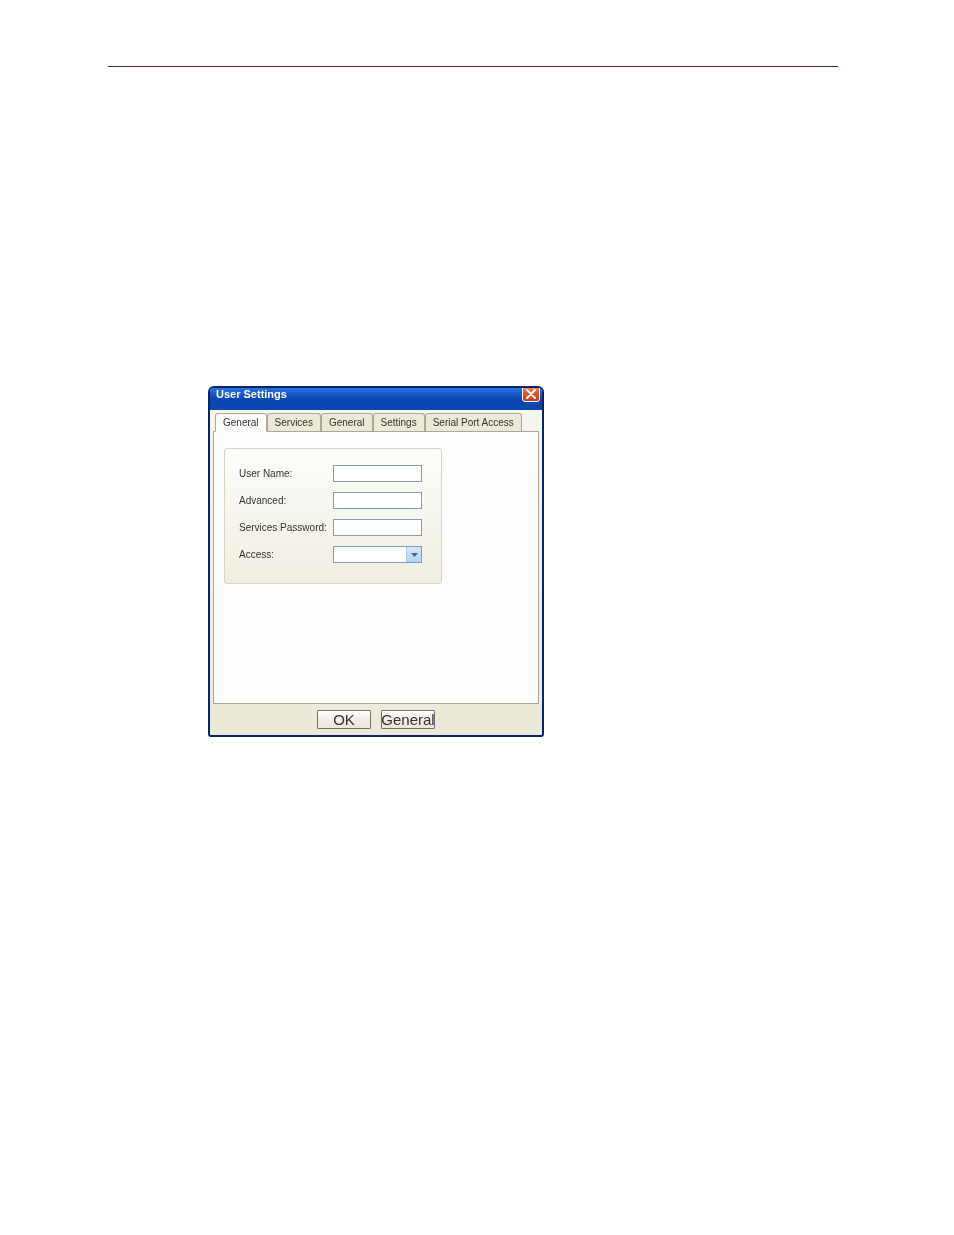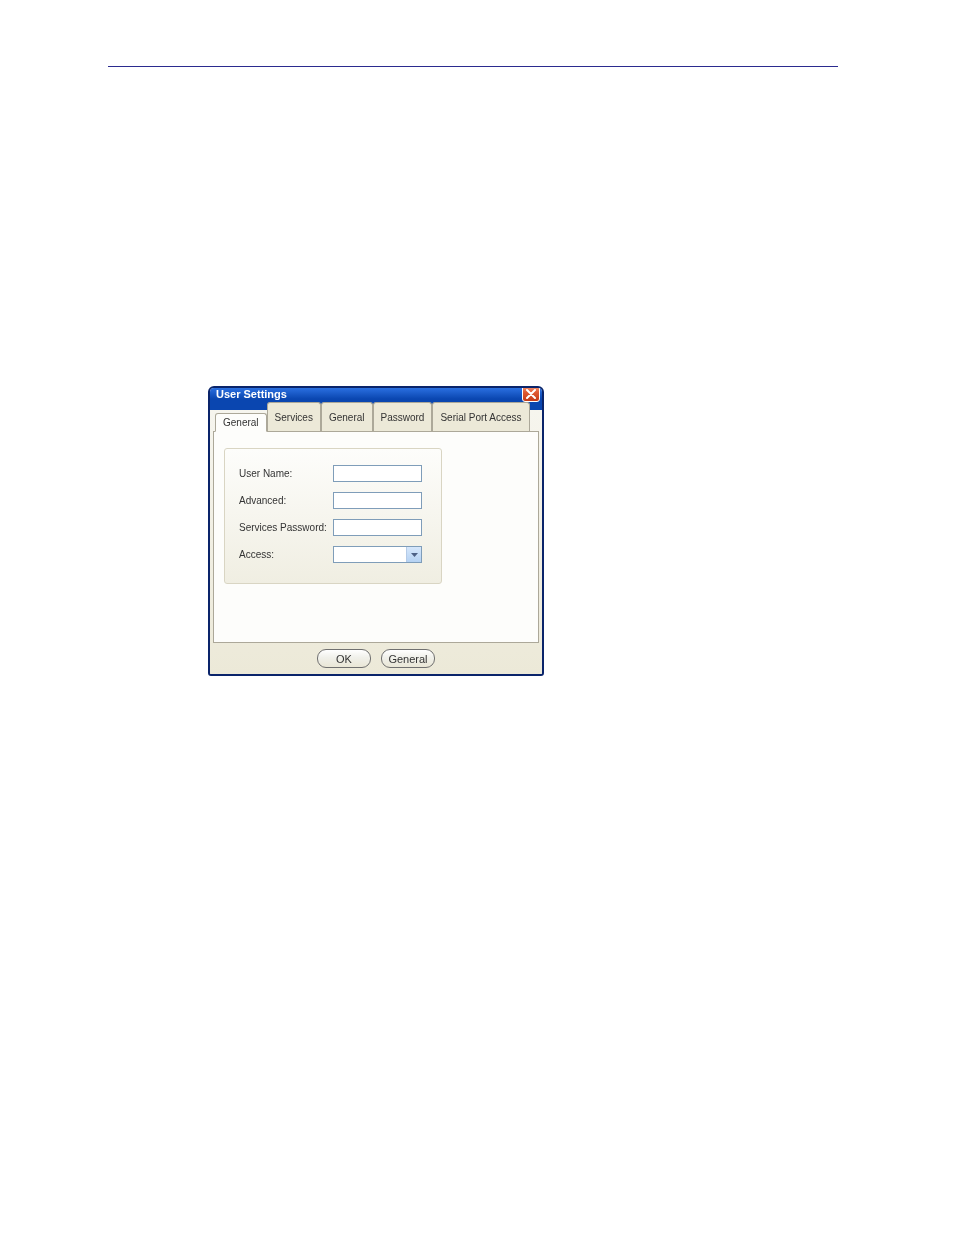--- a/index.html
+++ b/index.html
@@ -66,7 +66,7 @@
       padding-left: 2px;
     }
     .tab {
-      height: 29px;
+      height: 18px;
       background: #ece9d8;
       border: 1px solid #aca899;
       border-bottom: none;

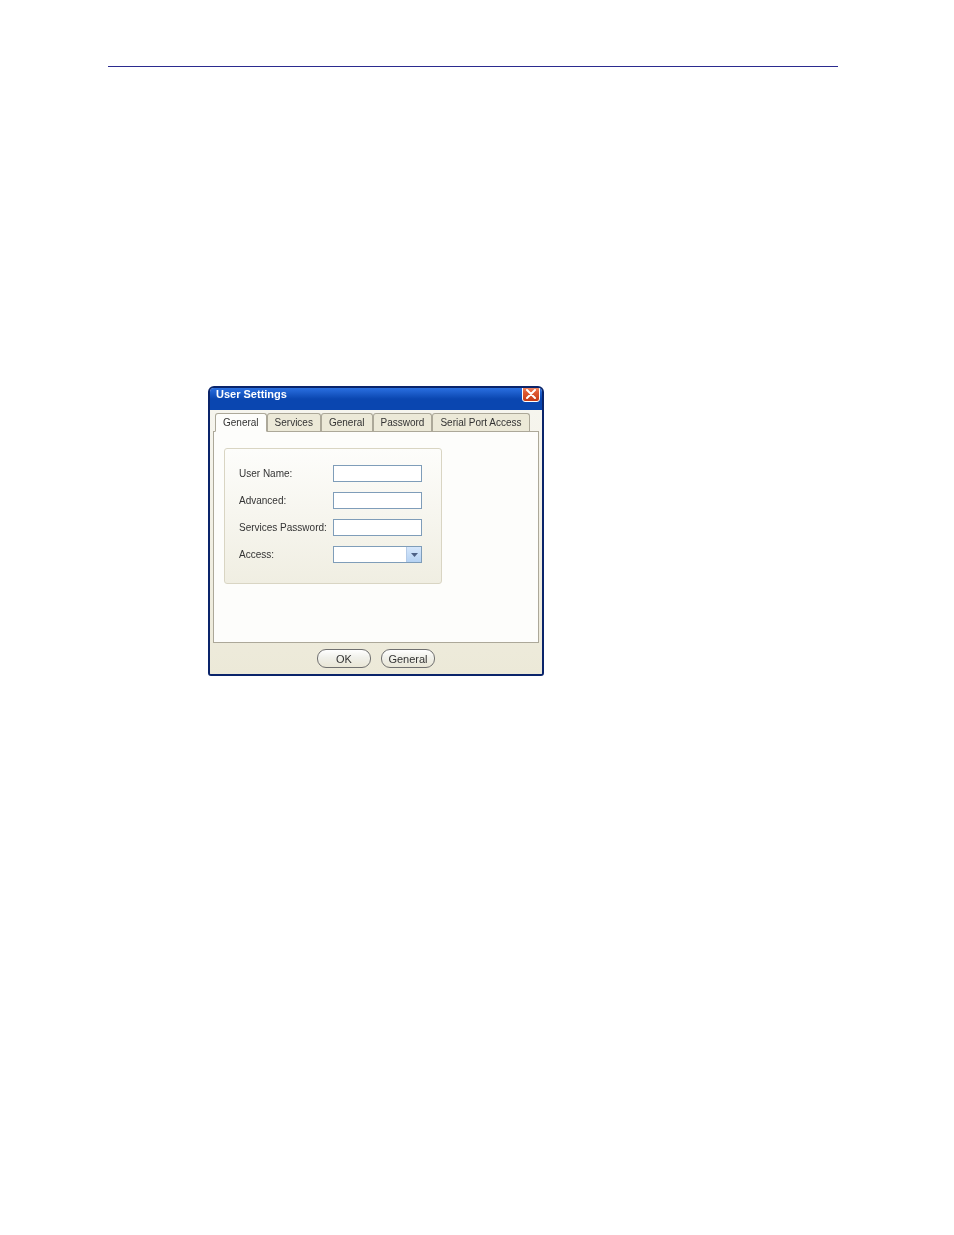--- a/index.html
+++ b/index.html
@@ -192,7 +192,7 @@
           <span>General</span>
         </div>
       <div class="tab">
-          <span>Password</span>
+          <span>Settings</span>
         </div>
       <div class="tab">
           <span>Serial Port Access</span>

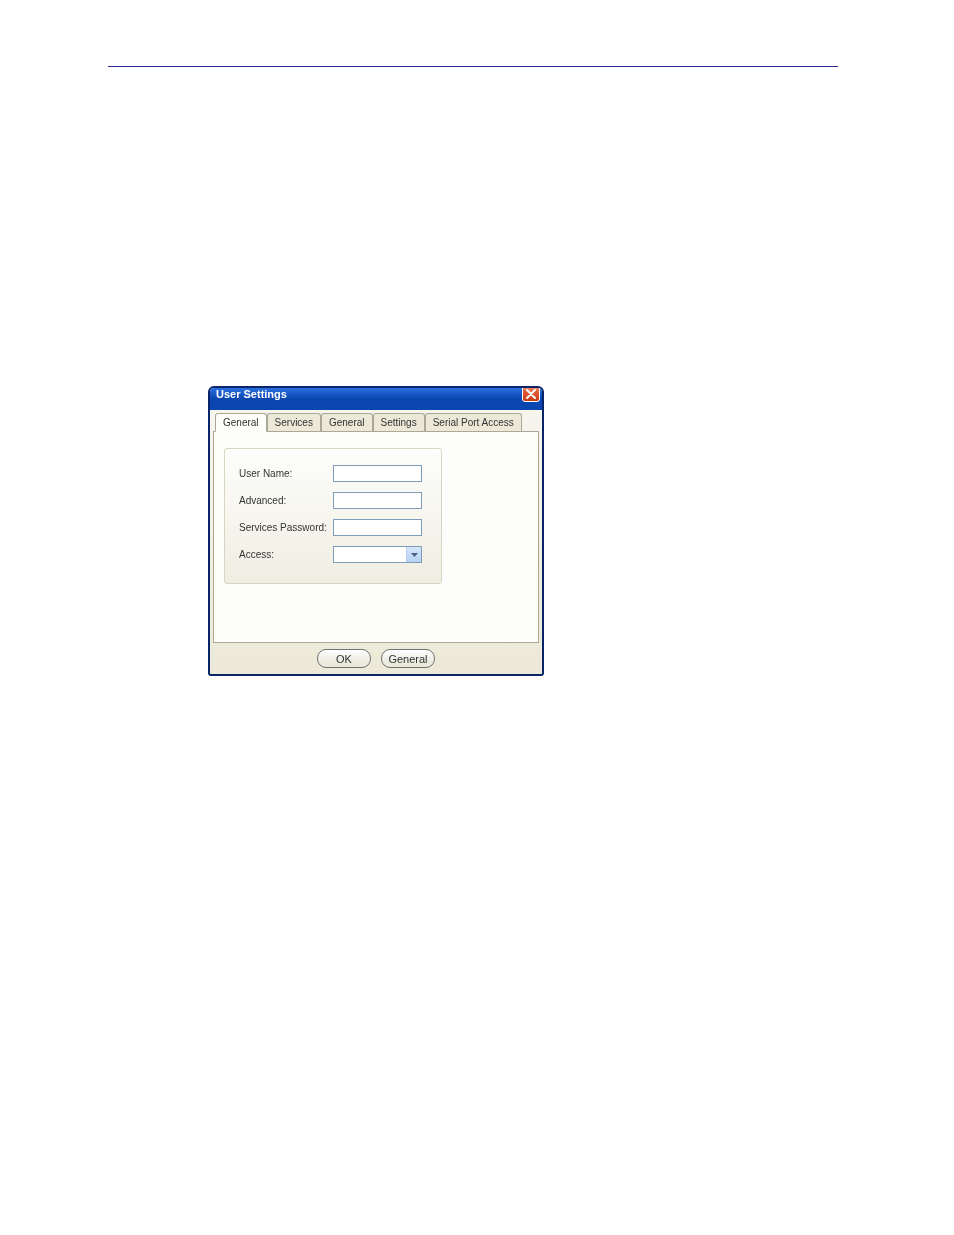--- a/index.html
+++ b/index.html
@@ -92,7 +92,7 @@
       background: #fdfdfb;
       border: 1px solid #aca899;
       border-top: none;
-      height: 211px;
+      height: 272px;
       padding: 16px 10px;
       position: relative;
     }

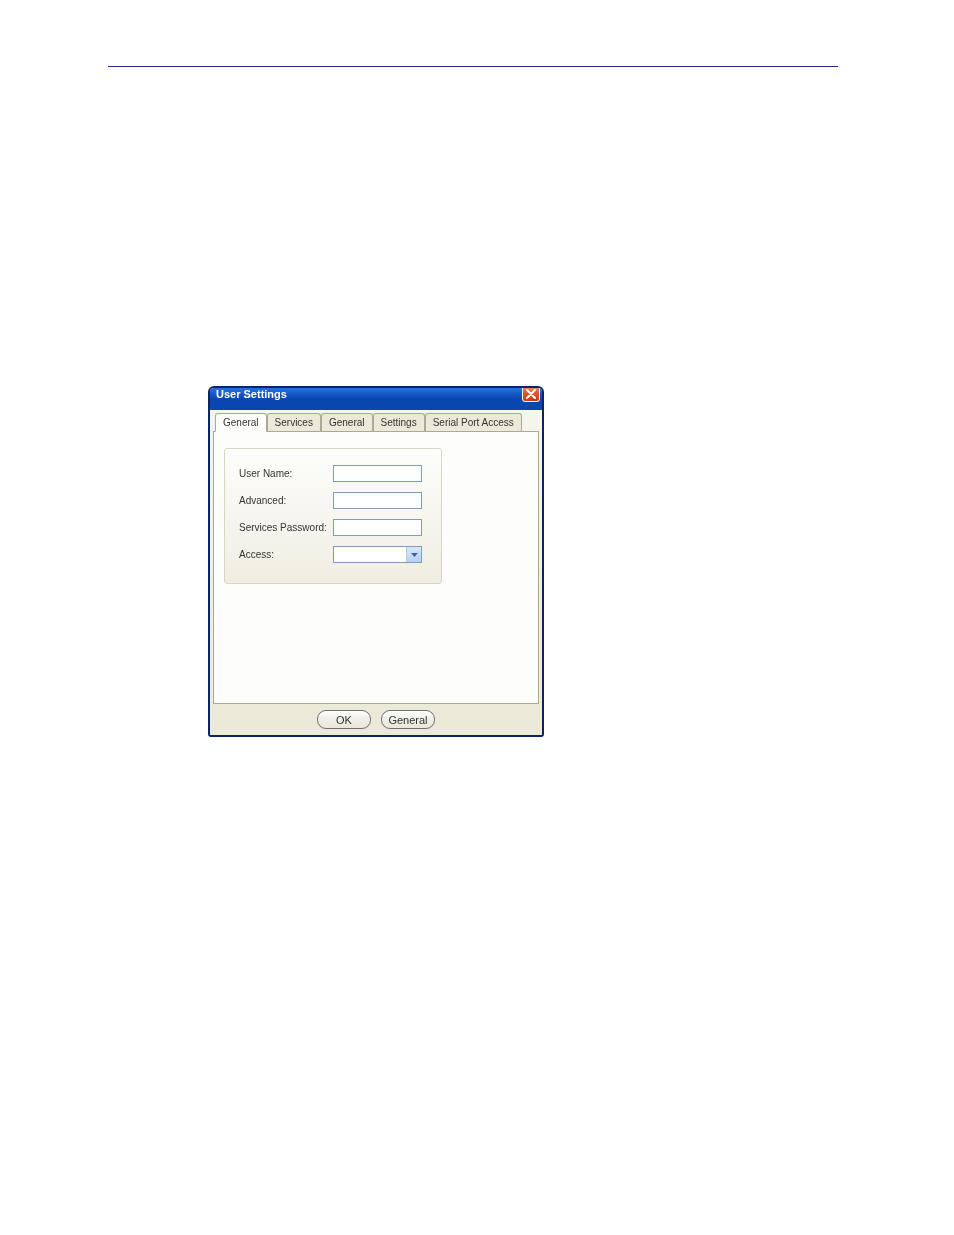--- a/index.html
+++ b/index.html
@@ -157,8 +157,8 @@
       height: 19px;
       background: linear-gradient(to bottom, #ffffff 0%, #f0f0ea 45%, #eae7d6 100%);
       border: 1px solid #707070;
-      border-radius: 9px;
-      font-size: 11px;
+      border-radius: 1px;
+      font-size: 15px;
       color: #333;
       cursor: pointer;
       display: flex;

